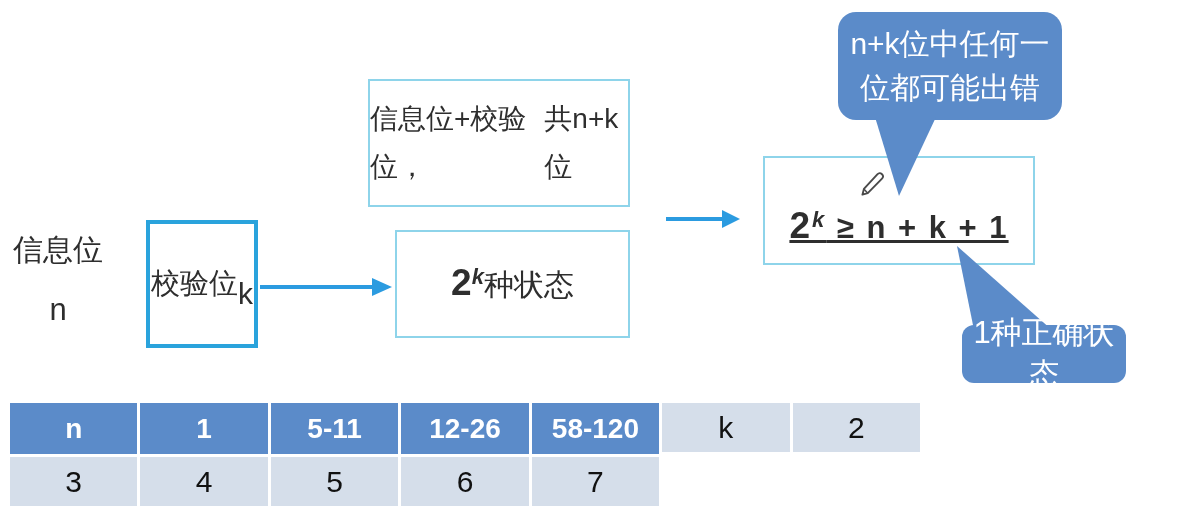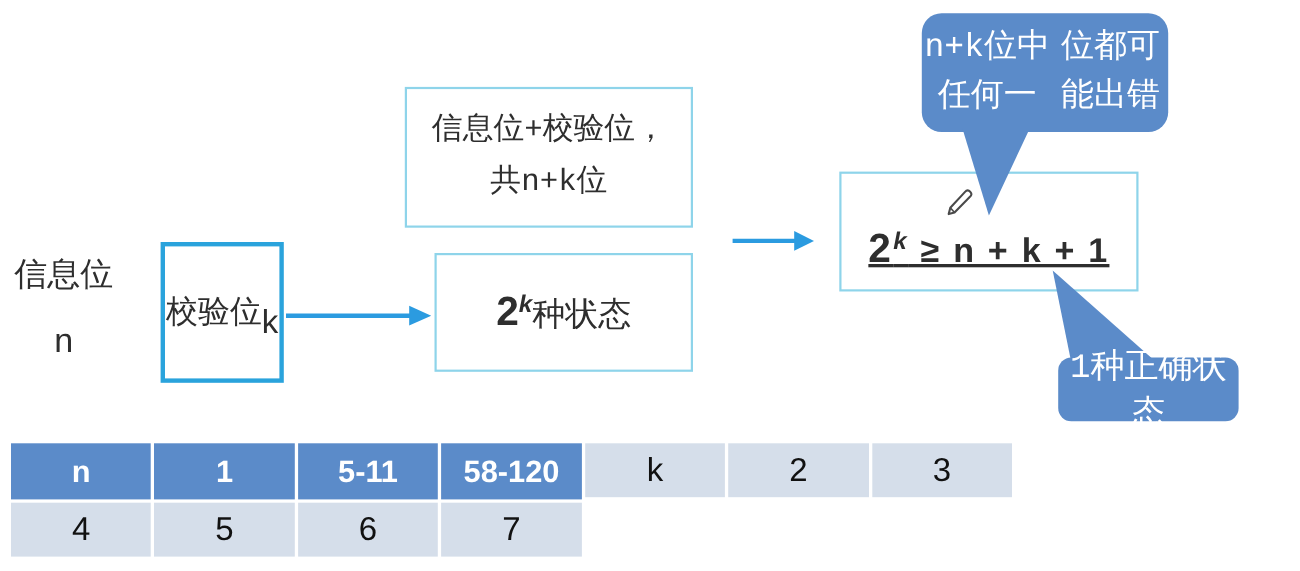--- a/index.html
+++ b/index.html
@@ -41,7 +41,7 @@
   
   .bubble{
     background:#5b8bc9;color:#ffffff;text-align:center;
-    display:flex;flex-direction:row;align-items:center;justify-content:center;font-family:Liberation Mono, monospace;
+    display:flex;flex-direction:column;align-items:center;justify-content:center;
   }
   #bubble-top{left:838px;top:12px;width:224px;height:108px;border-radius:18px;font-size:30px;line-height:44px;}
   #bubble-bottom{left:962px;top:325px;width:164px;height:58px;border-radius:12px;font-size:31px;}

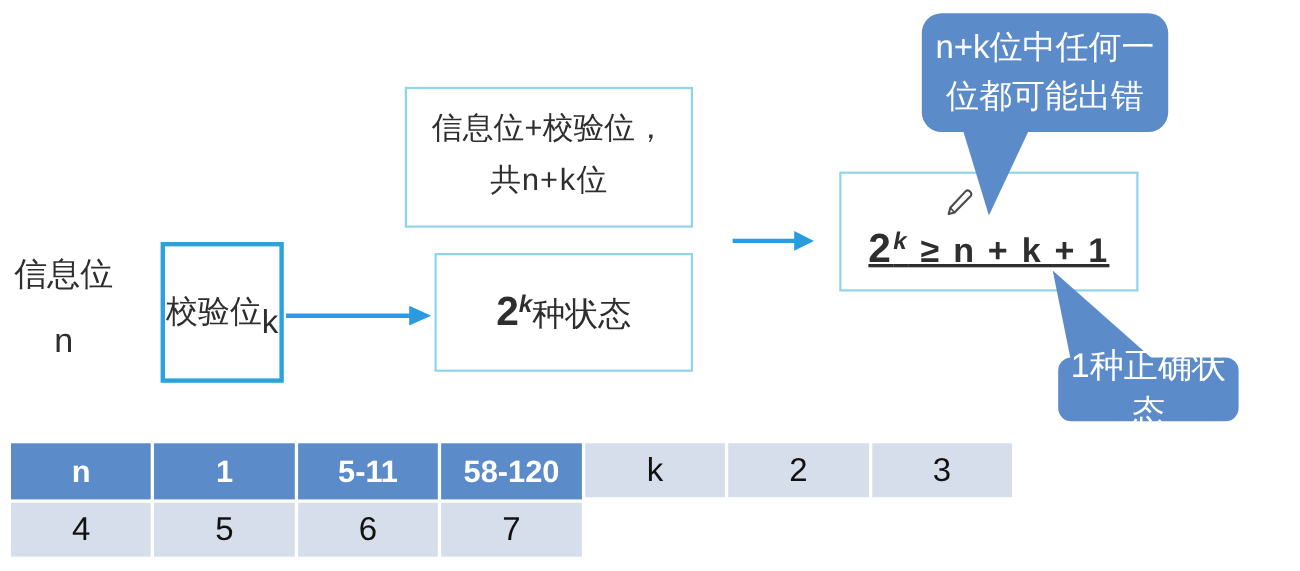--- a/index.html
+++ b/index.html
@@ -23,8 +23,8 @@
   .lightbox{border:2px solid #8ed4ea;background:#fff;}
   #sum-box{
     left:368px;top:79px;width:258px;height:124px;
-    display:flex;flex-direction:column;align-items:center;justify-content:center;
-    font-size:28px;line-height:48px;font-family:Liberation Mono, monospace;
+    display:flex;align-items:center;justify-content:center;
+    font-size:28px;line-height:48px;
   }
   #states-box{
     left:395px;top:230px;width:231px;height:104px;

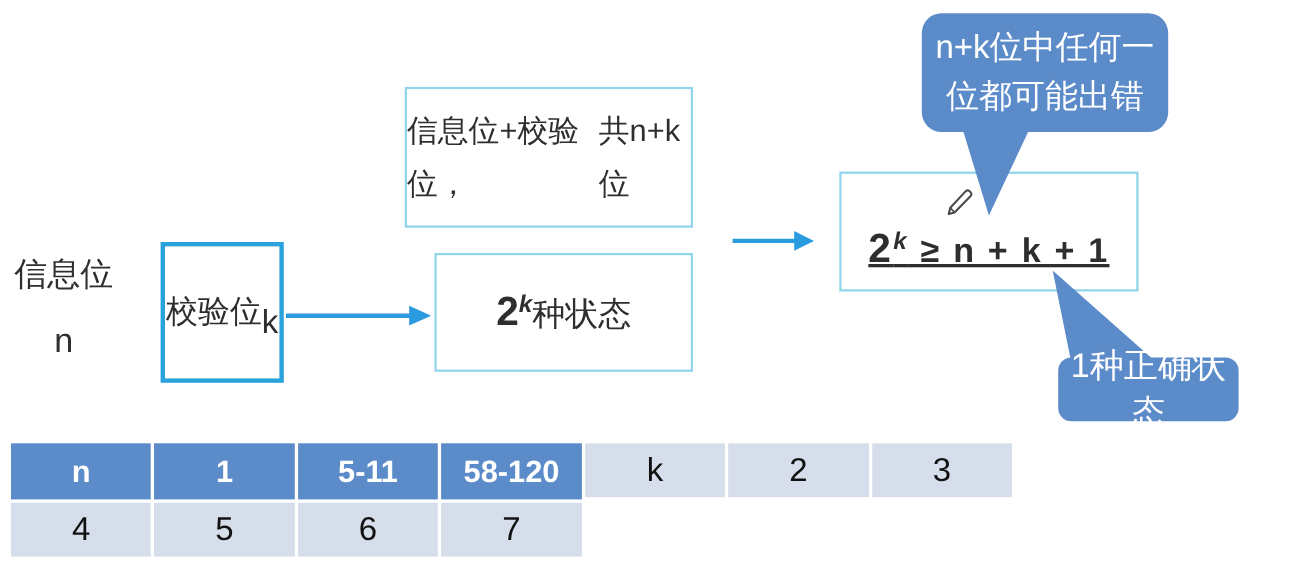--- a/index.html
+++ b/index.html
@@ -121,6 +121,7 @@
     <div class="th">n</div>
     <div class="th">1</div>
     <div class="th">5-11</div>
+    <div class="th">12-26</div>
     <div class="th">58-120</div>
     <div class="td">k</div>
     <div class="td">2</div>

